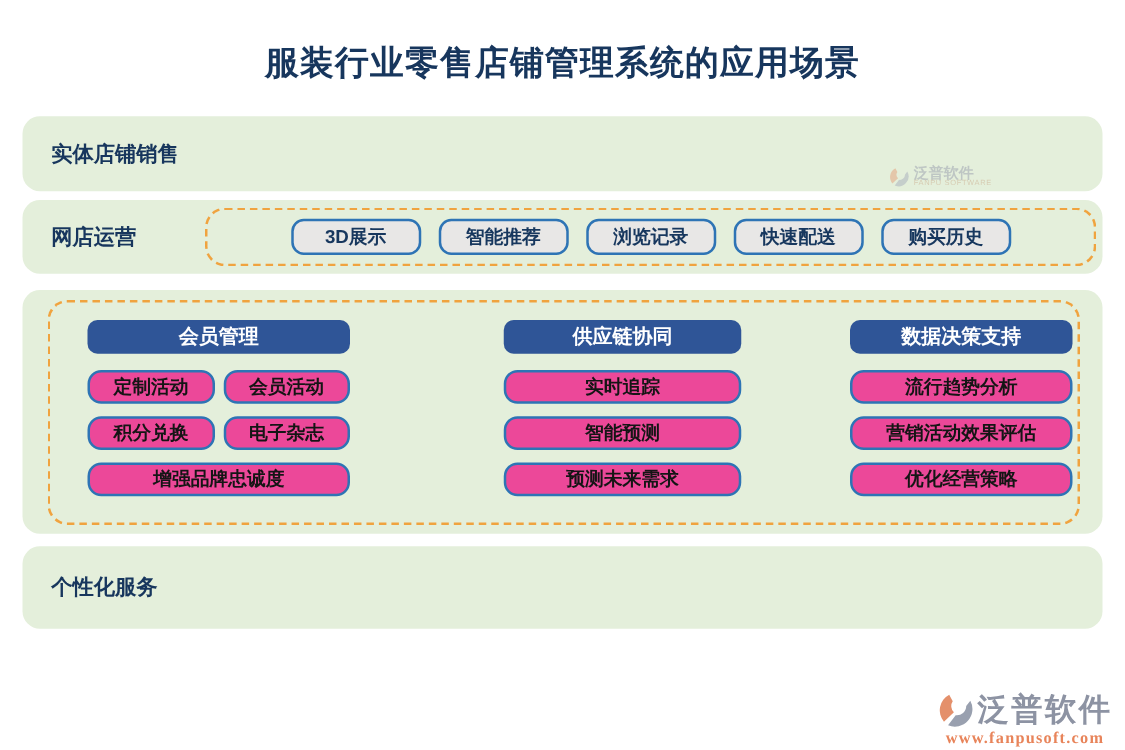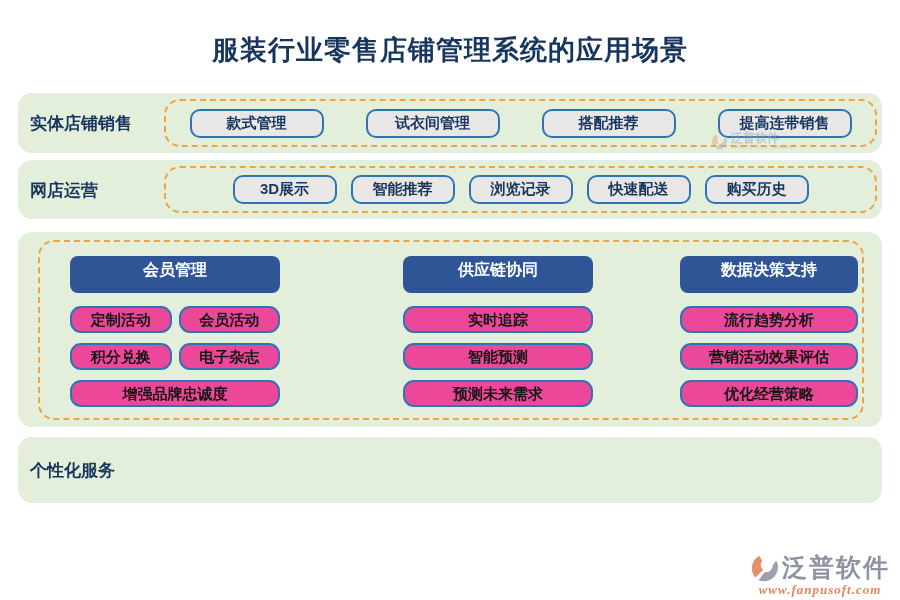--- a/index.html
+++ b/index.html
@@ -22,7 +22,7 @@
   .band3{top:232px;height:195px;}
   .band4{top:437px;height:66px;}
   .band-label{
-    position:absolute;left:12px;top:50%;transform:translateY(-50%);
+    position:absolute;left:23px;top:50%;transform:translateY(-50%);
     font-weight:bold;font-size:17px;color:#17365D;white-space:nowrap;
   }
   .dash-zone{

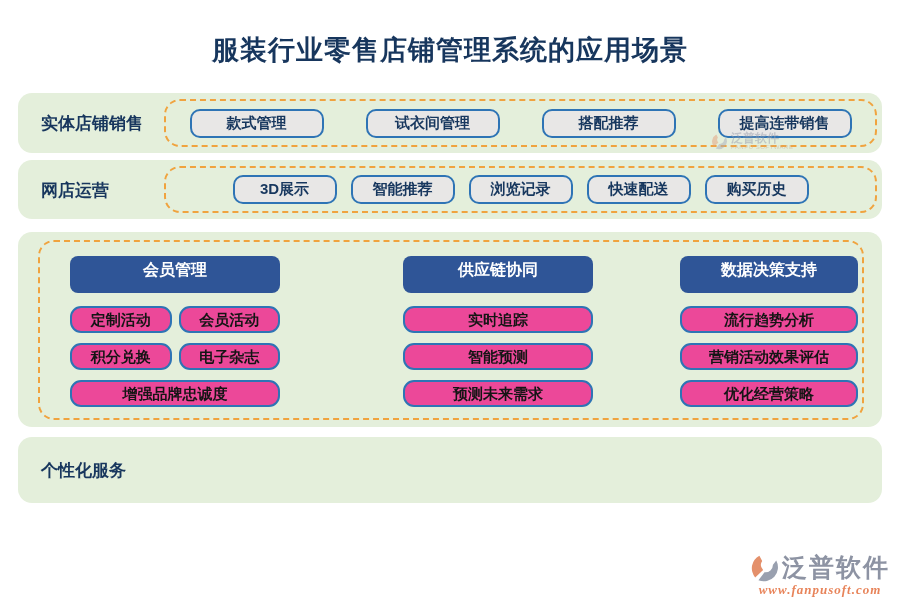--- a/index.html
+++ b/index.html
@@ -88,12 +88,6 @@
 
 <div class="band band1">
   <div class="band-label">实体店铺销售</div>
-  <div class="dash-zone">
-      <div class="gbtn">款式管理</div>
-      <div class="gbtn">试衣间管理</div>
-      <div class="gbtn">搭配推荐</div>
-      <div class="gbtn">提高连带销售</div>
-    </div>
 </div>
 
 <div class="band band2">

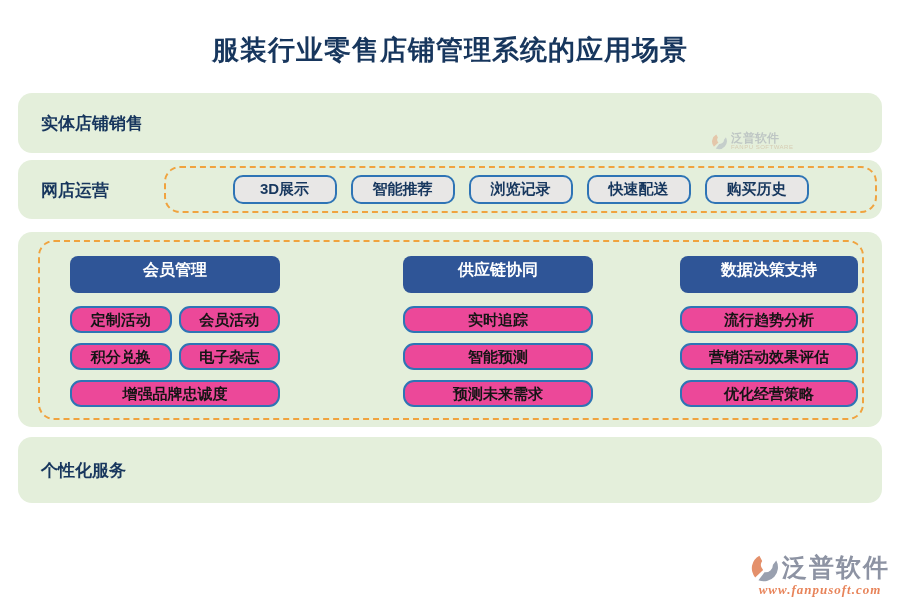--- a/index.html
+++ b/index.html
@@ -51,7 +51,7 @@
   .col3{left:662px;width:178px;}
   .col-header{
     background:#2F5597;color:#ffffff;font-weight:bold;font-size:16px;
-    text-align:center;border-radius:8px;height:37px;line-height:27px;
+    text-align:center;border-radius:8px;height:27px;line-height:27px;
     margin-bottom:3px;
   }
   .btn-row{display:flex;gap:7px;}

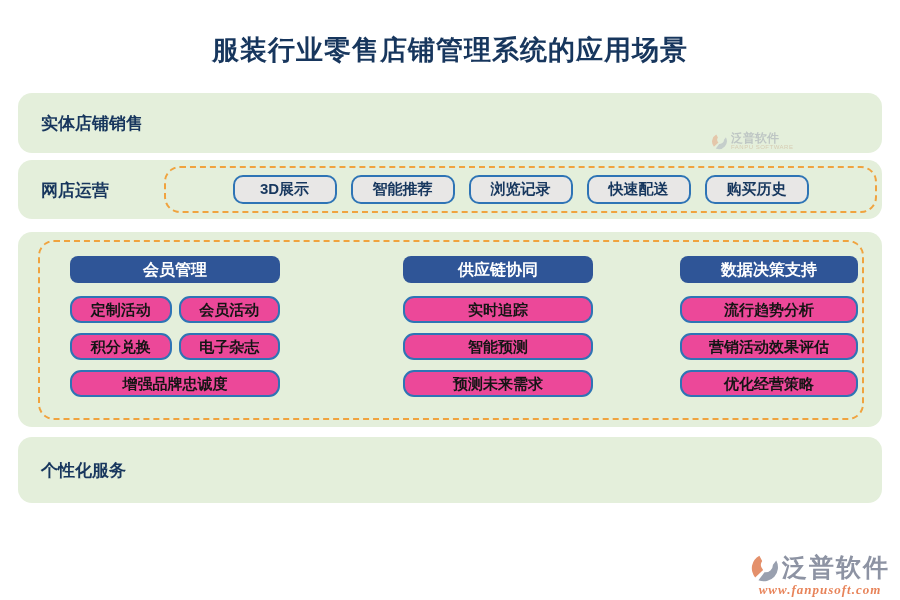--- a/index.html
+++ b/index.html
@@ -78,7 +78,6 @@
     text-align:center;font-size:13px;font-weight:bold;color:#E8845A;
     font-family:"Liberation Serif","DejaVu Serif",serif;margin-top:-2px;
     letter-spacing:1px;
-    font-style:italic;
   }
 </style>
 </head>

